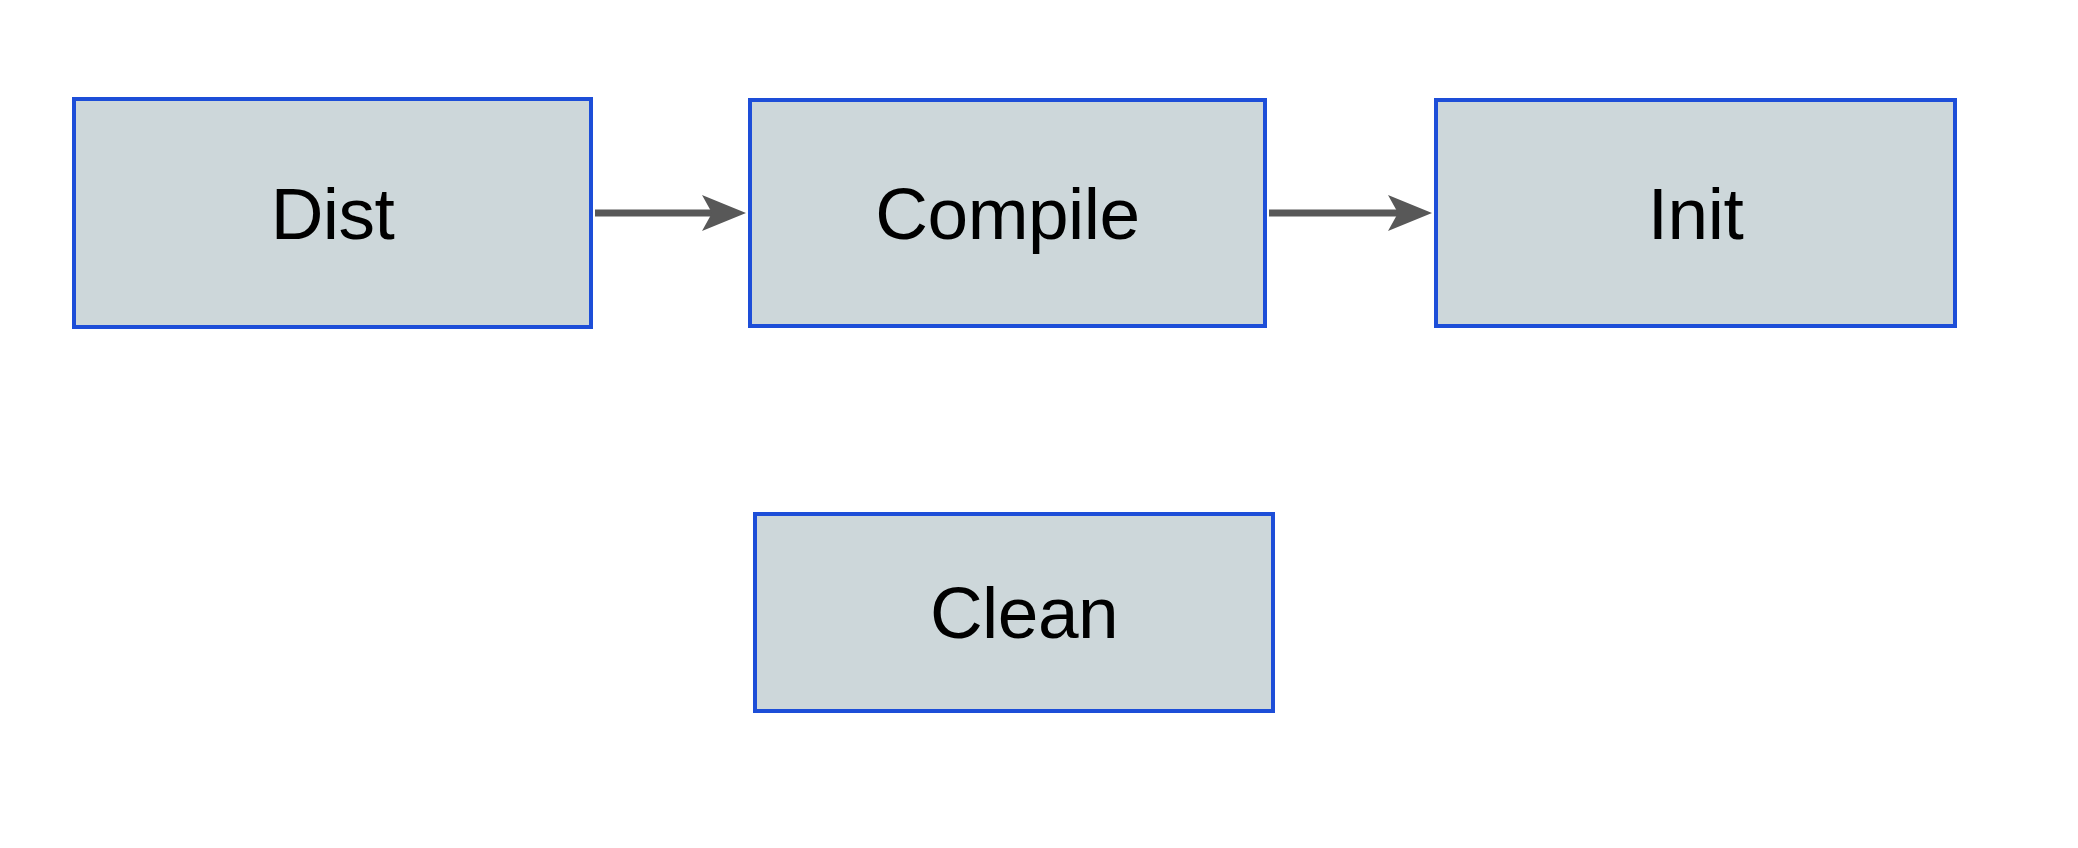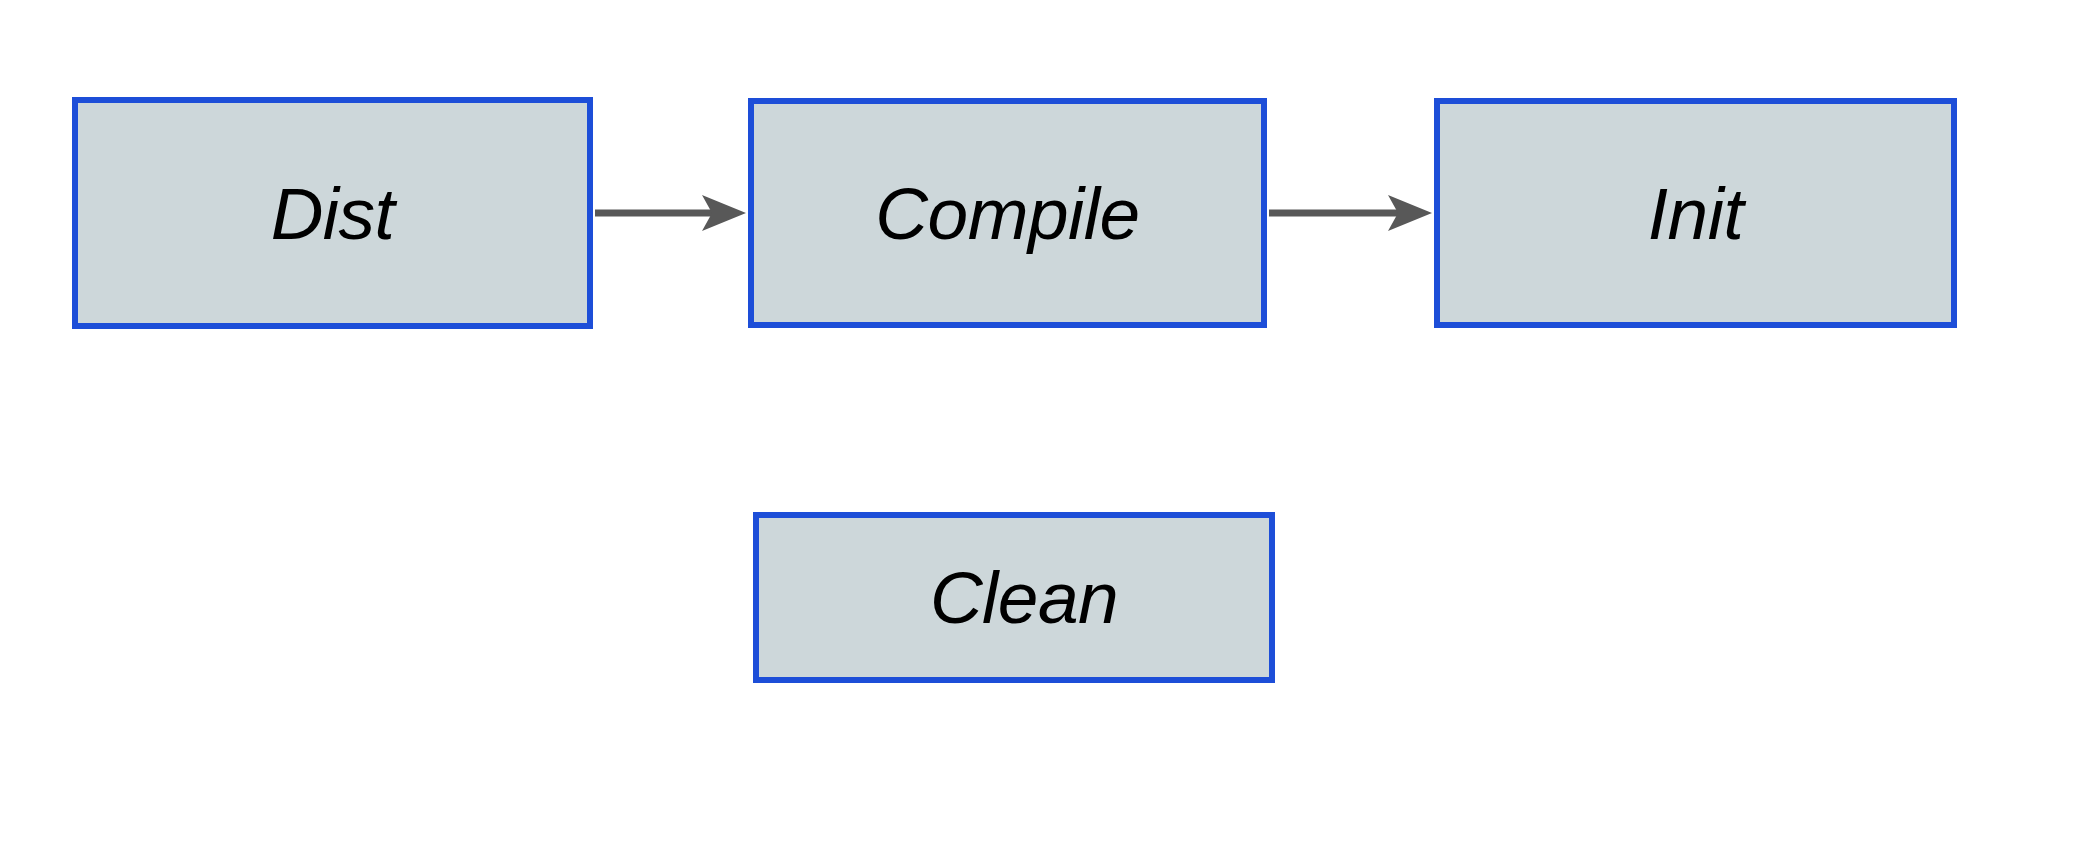--- a/index.html
+++ b/index.html
@@ -21,11 +21,10 @@
     position: absolute;
     box-sizing: border-box;
     background: #cdd7da;
-    border: 6px solid #1d4ed8;
+    border: 4px solid #1d4ed8;
     display: flex;
     align-items: center;
     justify-content: center;
-    font-style: italic;
   }
   .node-label {
     font-family: "Liberation Sans", sans-serif;

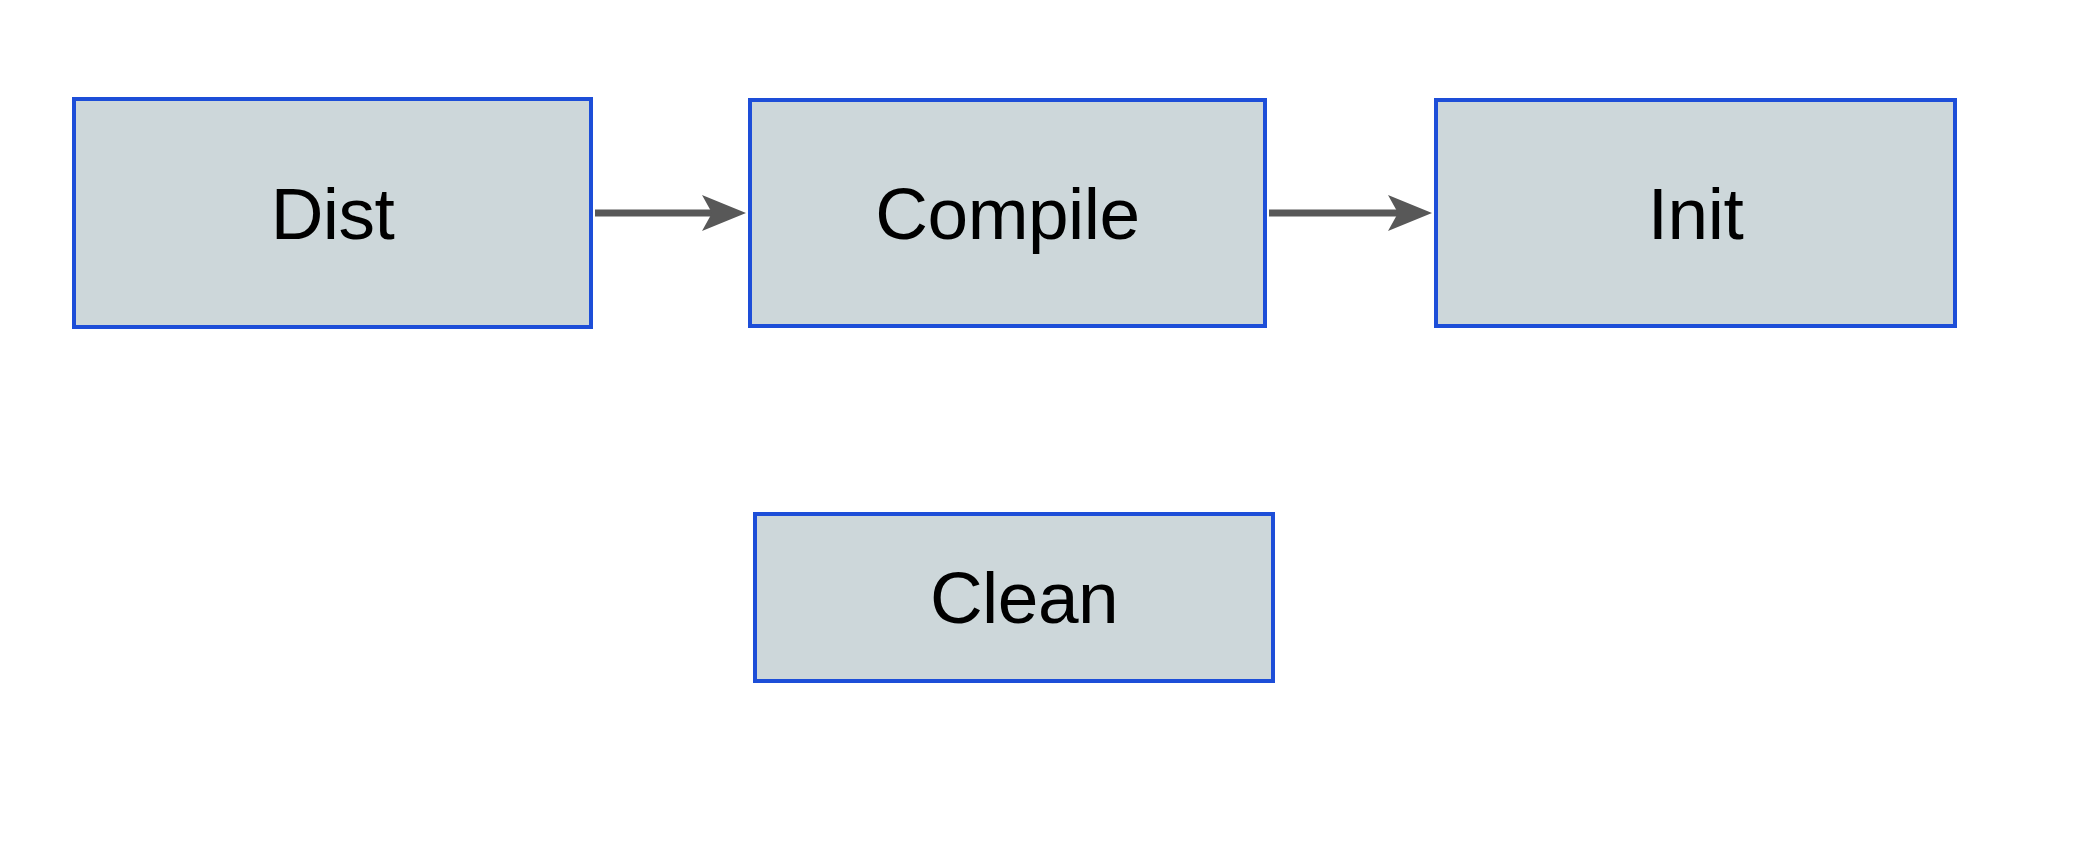--- a/index.html
+++ b/index.html
@@ -82,7 +82,7 @@
     <span class="node-label">Compile</span>
   </div>
 
-  <div class="node" style="left:753px; top:512px; width:522px; height:171px;padding-left:20px;">
+  <div class="node" style="left:753px; top:512px; width:522px; height:201px;padding-left:20px;">
     <span class="node-label">Clean</span>
   </div>
 

